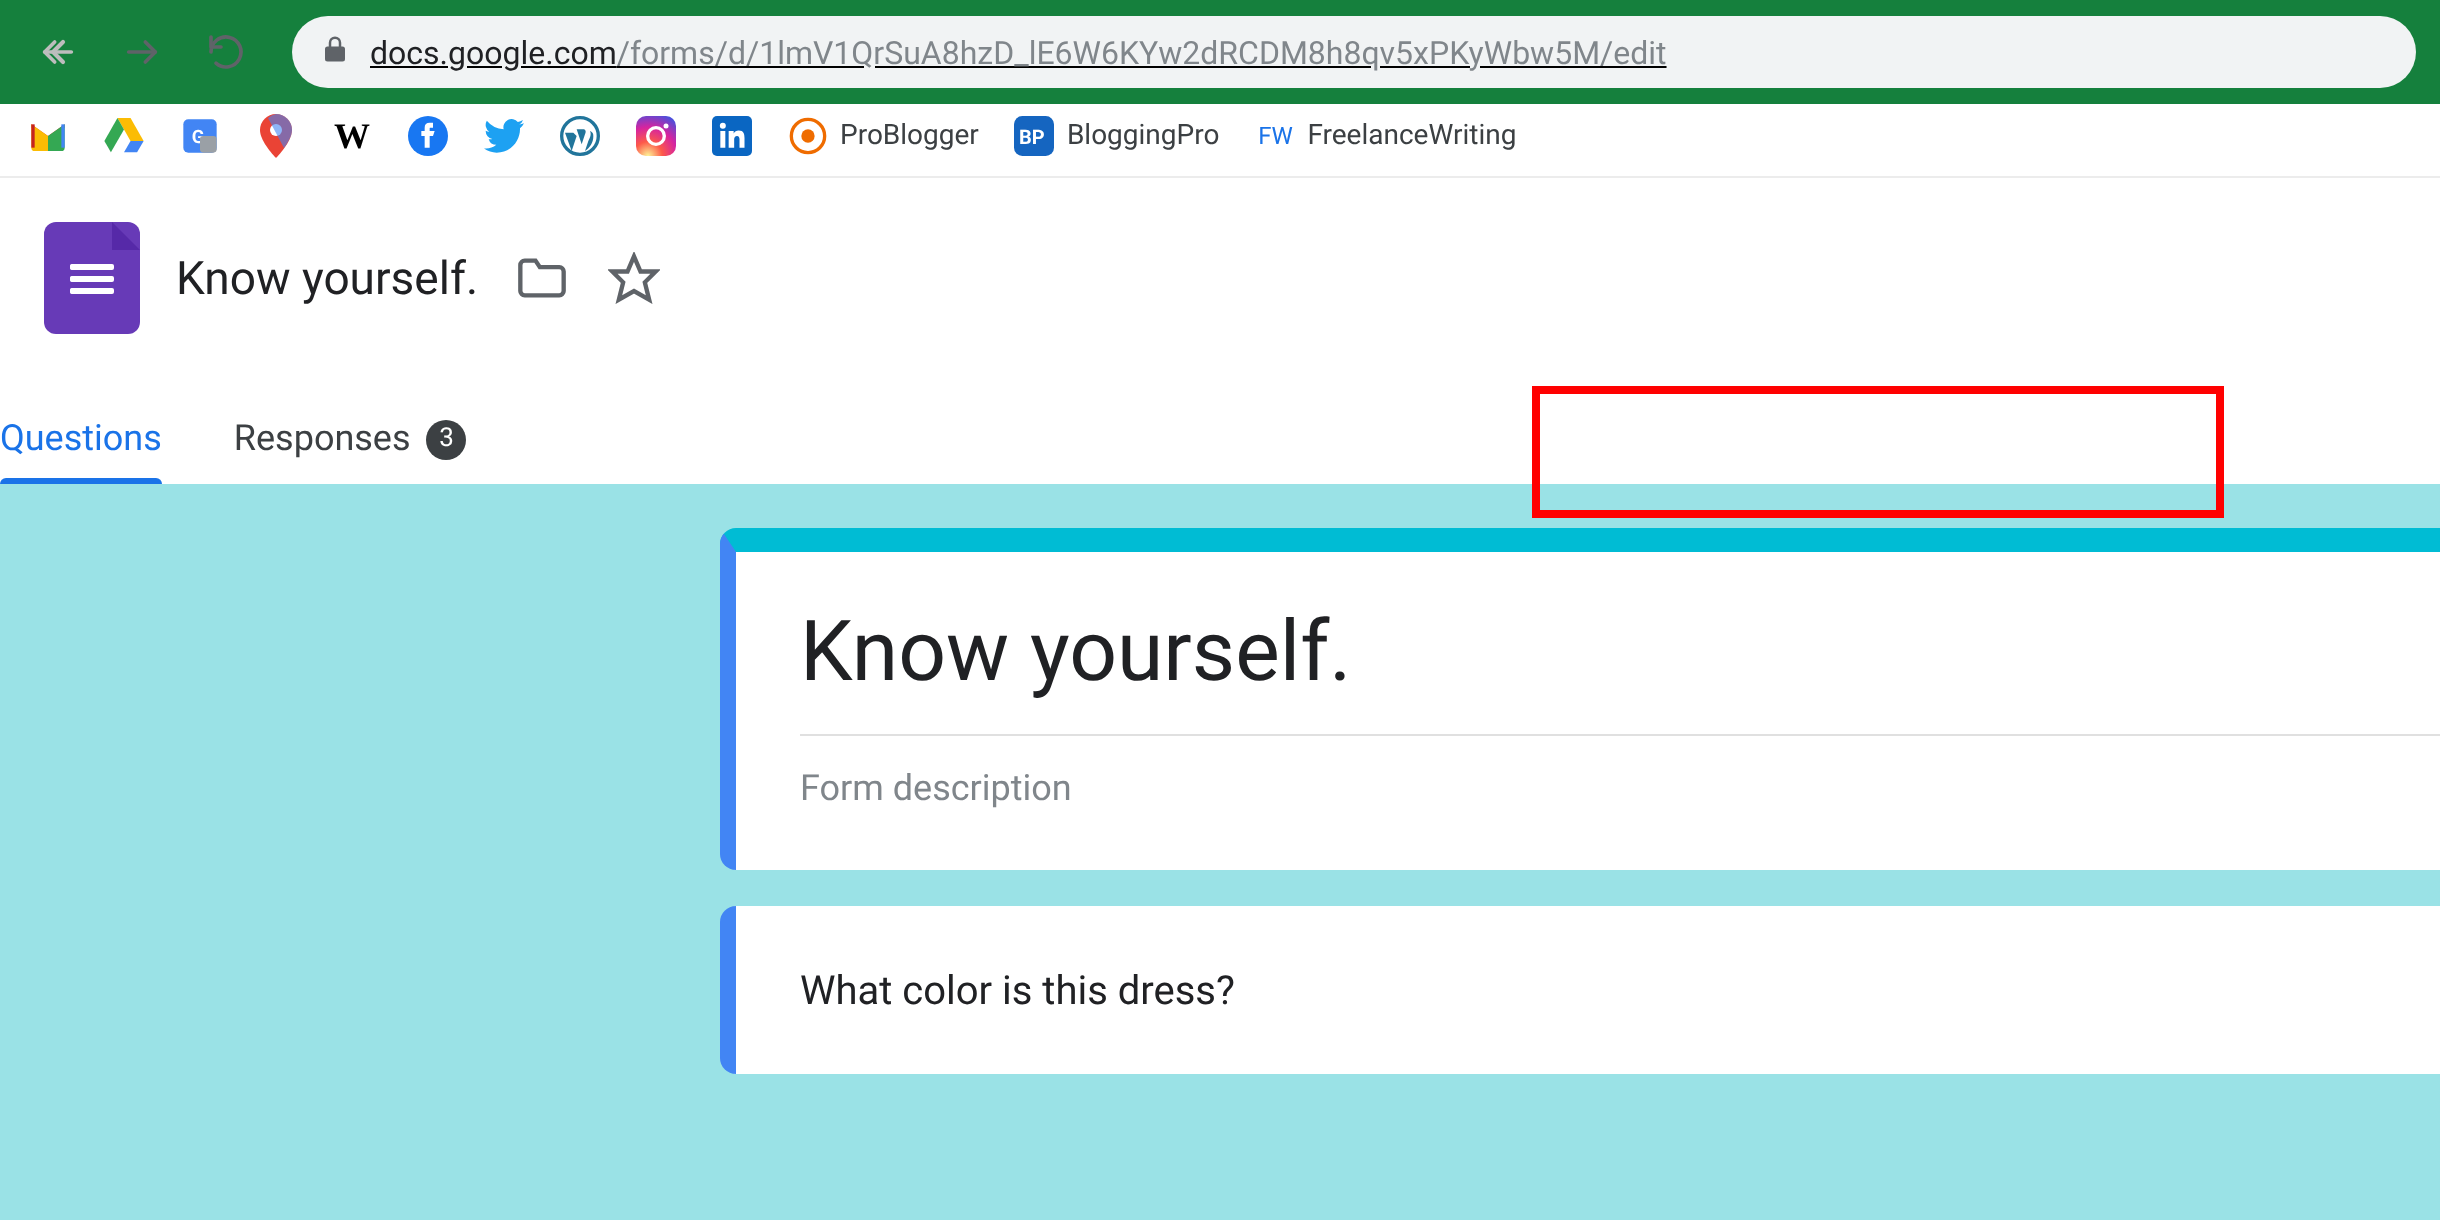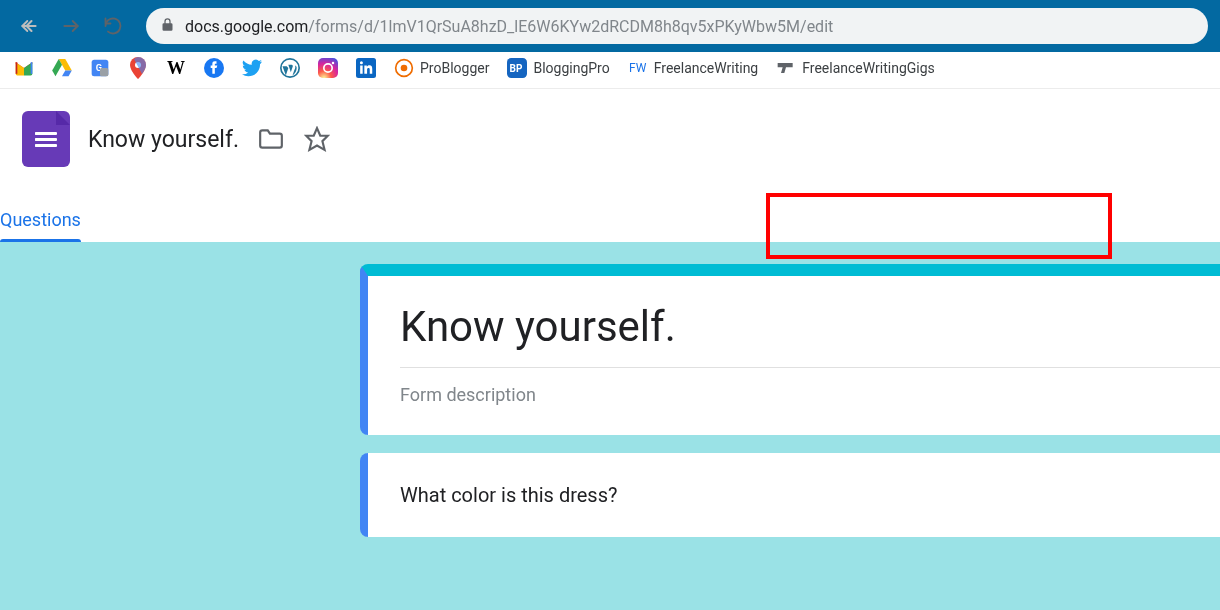--- a/index.html
+++ b/index.html
@@ -17,7 +17,8 @@
     align-items: center;
     padding: 8px 12px;
     gap: 8px;
-    background: #0369a1;
+    background: #15803d;
+    text-decoration: underline;
   }
   .nav-btn {
     width: 34px; height: 34px;

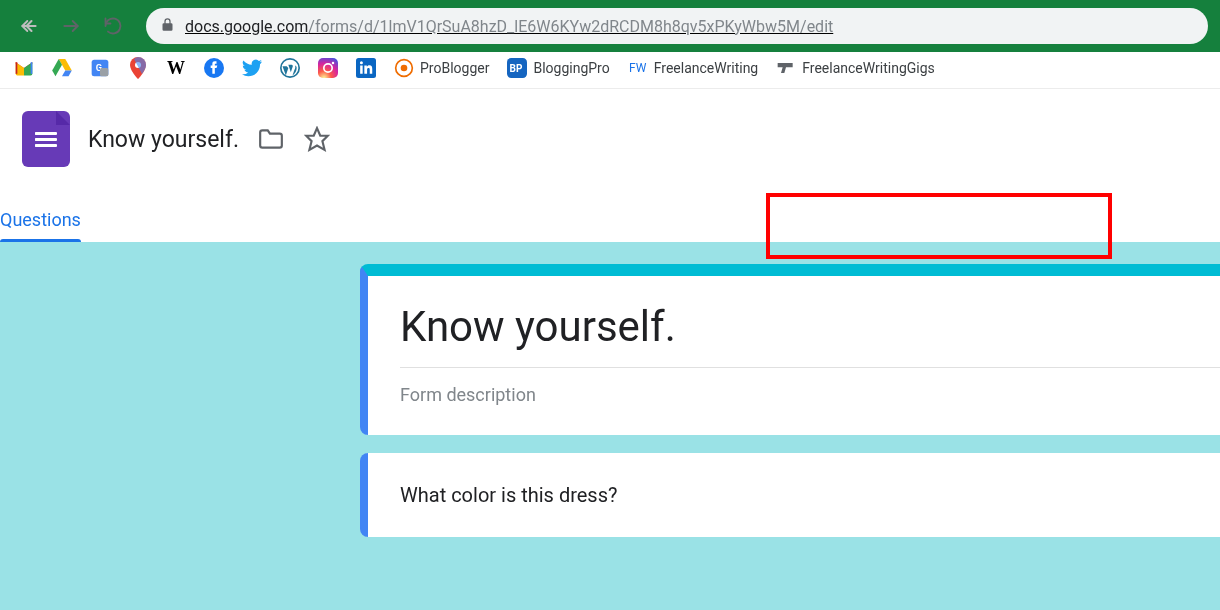--- a/index.html
+++ b/index.html
@@ -341,14 +341,6 @@
     <span class="ico" style="color:#1a73e8;font-weight:normal;font-size:12px">FW</span>
     <span>FreelanceWriting</span>
   </div>
-  <div class="bm">
-    <span class="ico">
-      <svg width="20" height="14" viewBox="0 0 24 16" fill="#5f6368">
-          <path d="M2 2h18v5h-8l-2 7H6l2-7H2z"></path>
-        </svg>
-    </span>
-    <span>FreelanceWritingGigs</span>
-  </div>
 </div>
 
 <div class="forms-header">

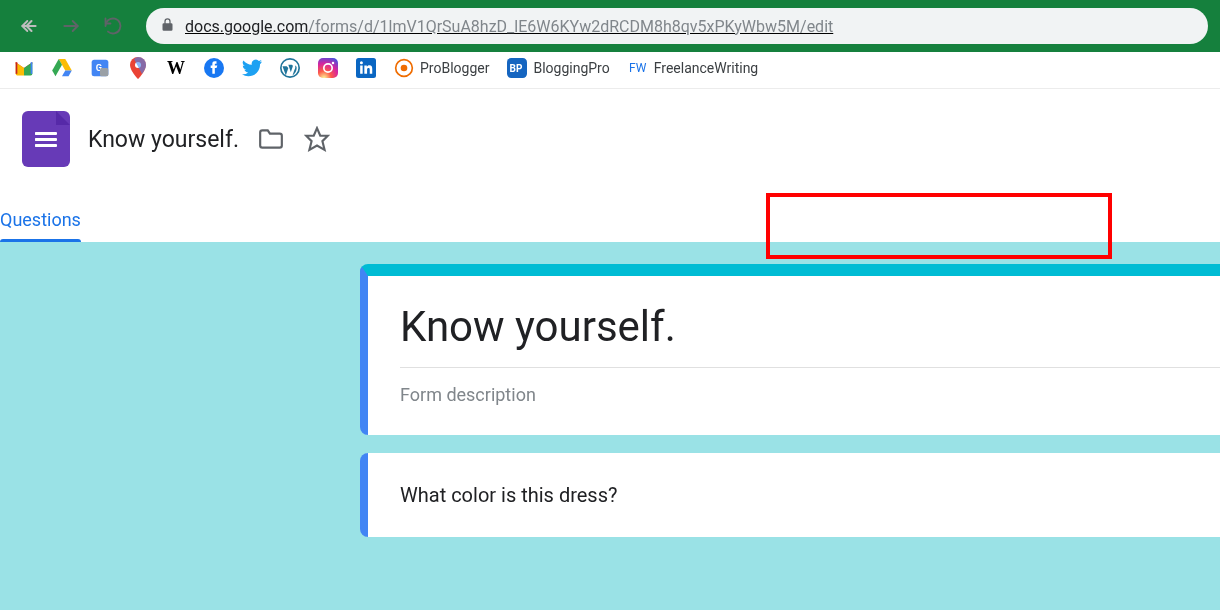--- a/index.html
+++ b/index.html
@@ -369,6 +369,10 @@
     <div class="tab active">
       <span>Questions</span>
     </div>
+    <div class="tab">
+      <span>Responses</span>
+      <span class="badge">3</span>
+    </div>
   </div>
   <div class="tabs-highlight"></div>
 </div>

